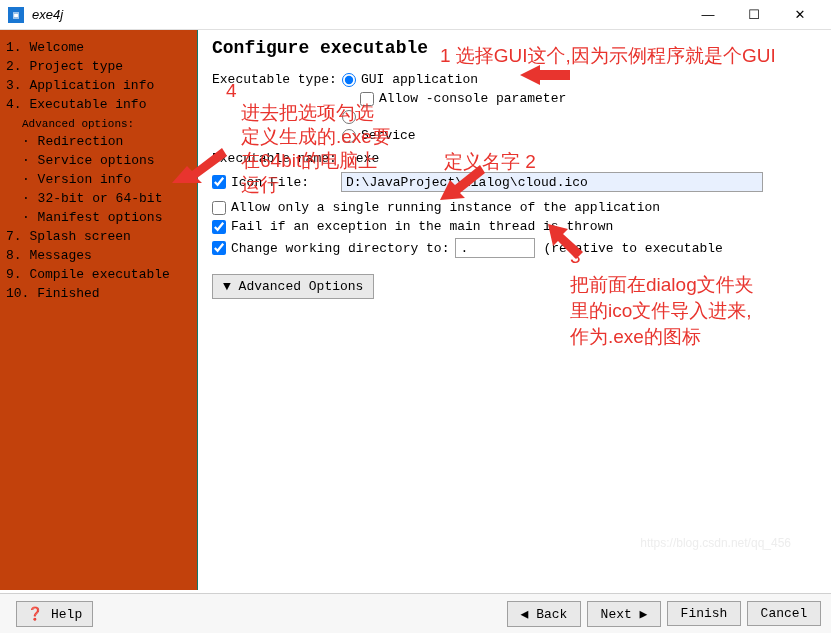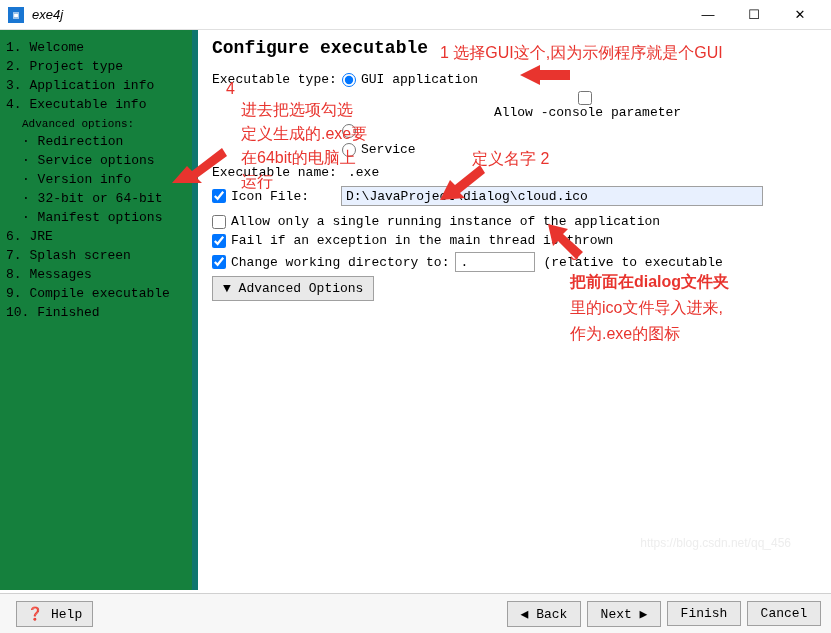--- a/index.html
+++ b/index.html
@@ -10,7 +10,7 @@
 .titlebar .winbtns { display: flex; }
 .titlebar .winbtn { width: 46px; height: 30px; display: flex; align-items: center; justify-content: center; font-family: Arial; }
 .main { display: flex; height: 560px; }
-.sidebar { width: 198px; padding: 8px 4px 8px 6px; border-right: 6px solid #0f766e; background: #15803d; position: relative; }
+.sidebar { width: 198px; padding: 8px 4px 8px 6px; border-right: 1px solid #0f766e; background: #c2410c; position: relative; }
 .sidebar .step { padding: 2px 0; white-space: nowrap; }
 .sidebar .step.active { font-weight: normal; }
 .sidebar .advlabel { font-size: 11px; padding: 4px 0 2px 16px; }

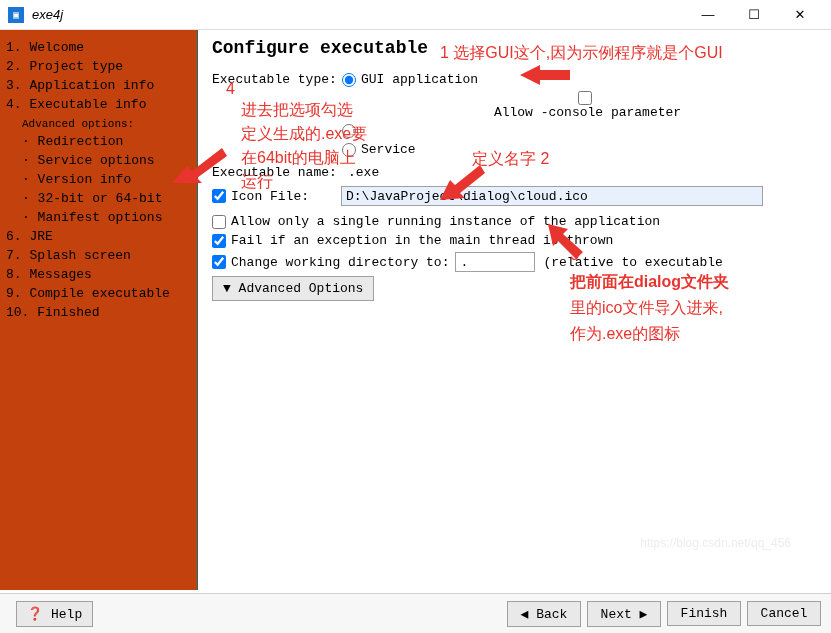--- a/index.html
+++ b/index.html
@@ -29,7 +29,7 @@
 .footer { position: absolute; bottom: 0; left: 0; right: 0; height: 40px; border-top: 1px solid #d0d0d0; display: flex; align-items: center; padding: 0 10px; background: #f7f7f7; }
 .footer .spacer { flex: 1; }
 .footer .btn { margin-left: 6px; min-width: 74px; }
-.annotation { position: absolute; color: #e8342e; font-family: "Microsoft YaHei", Arial, sans-serif; font-size: 16px; font-weight: 500; pointer-events: none; white-space: nowrap; }
+.annotation { position: absolute; color: #e8342e; font-family: "Microsoft YaHei", Arial, sans-serif; font-size: 19px; font-weight: 500; pointer-events: none; white-space: nowrap; }
 .arrow { position: absolute; pointer-events: none; }
 .arrow svg { display: block; }
 .wm2 { position: absolute; right: 40px; bottom: 40px; color: #ededed; font-size: 12px; font-family: Arial; }

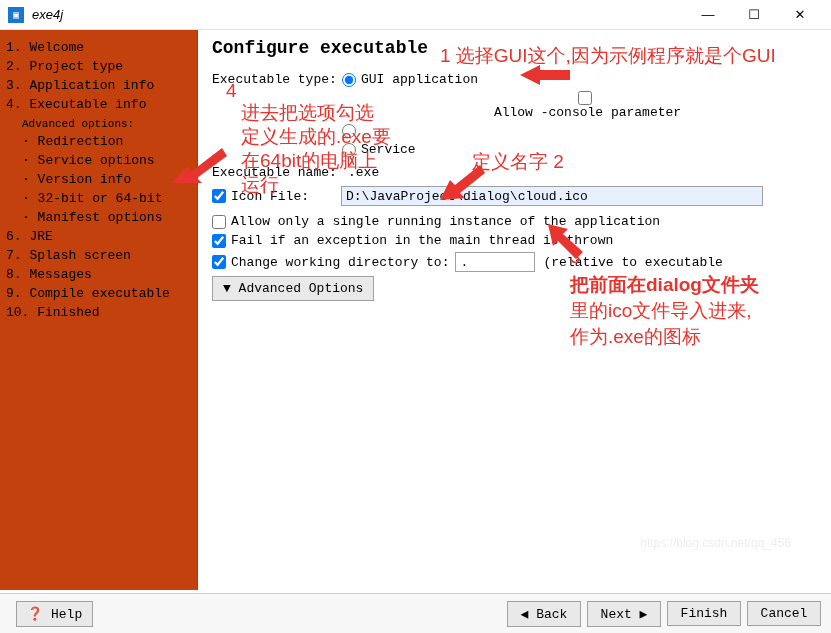--- a/index.html
+++ b/index.html
@@ -75,7 +75,7 @@
       <input type="radio" class="radio" checked="" style="">
       <span>GUI application</span>
     </div>
-    <div class="row" style="margin-left:148px;flex-direction:column;">
+    <div class="row" style="margin-left:148px;">
       <input type="checkbox" class="check" style="">
       <span>Allow -console parameter</span>
     </div>

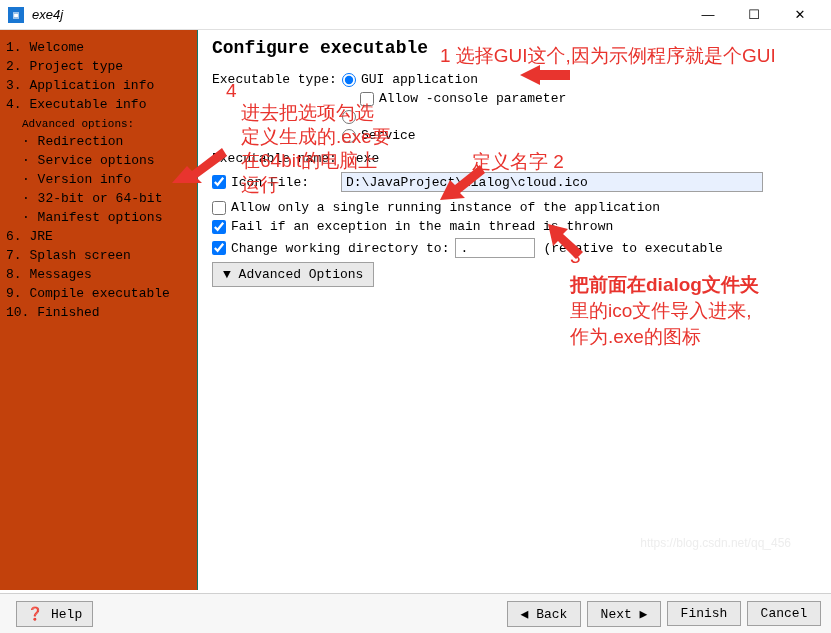--- a/index.html
+++ b/index.html
@@ -129,7 +129,7 @@
 </div>
 
 <div class="annotation" style="left:440px; top:43px;">1 选择GUI这个,因为示例程序就是个GUI</div>
-<div class="annotation" style="left:472px; top:149px;">定义名字 2</div>
+<div class="annotation" style="left:444px; top:149px;">定义名字 2</div>
 <div class="annotation" style="left:570px; top:246px;">3</div>
 <div class="annotation" style="left:570px; top:272px;font-weight:bold;">把前面在dialog文件夹</div>
 <div class="annotation" style="left:570px; top:298px;">里的ico文件导入进来,</div>

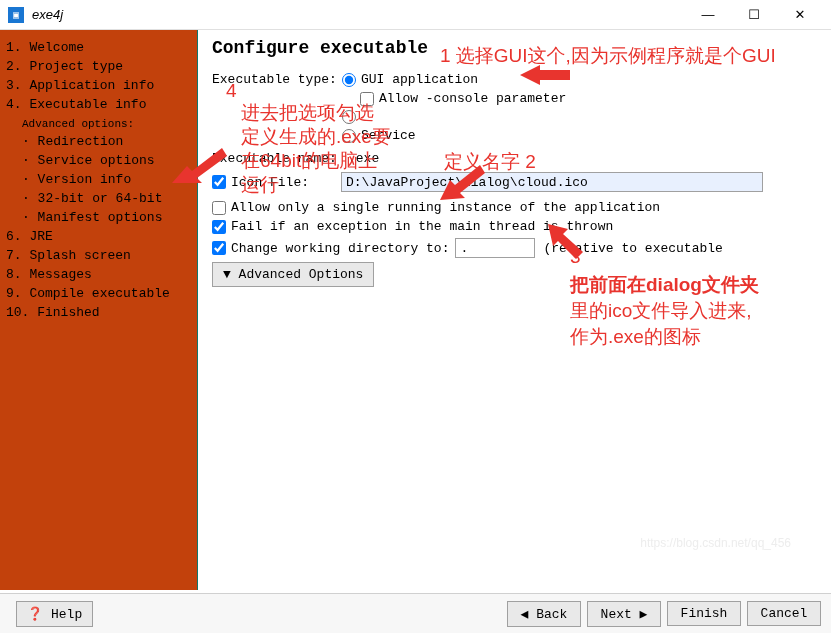--- a/index.html
+++ b/index.html
@@ -59,7 +59,6 @@
     <div class="substep">· <span>Version info</span></div>
     <div class="substep">· <span>32-bit or 64-bit</span></div>
     <div class="substep">· <span>Manifest options</span></div>
-    <div class="step"><span>6.</span> <span>JRE</span></div>
     <div class="step"><span>7.</span> <span>Splash screen</span></div>
     <div class="step"><span>8.</span> <span>Messages</span></div>
     <div class="step"><span>9.</span> <span>Compile executable</span></div>

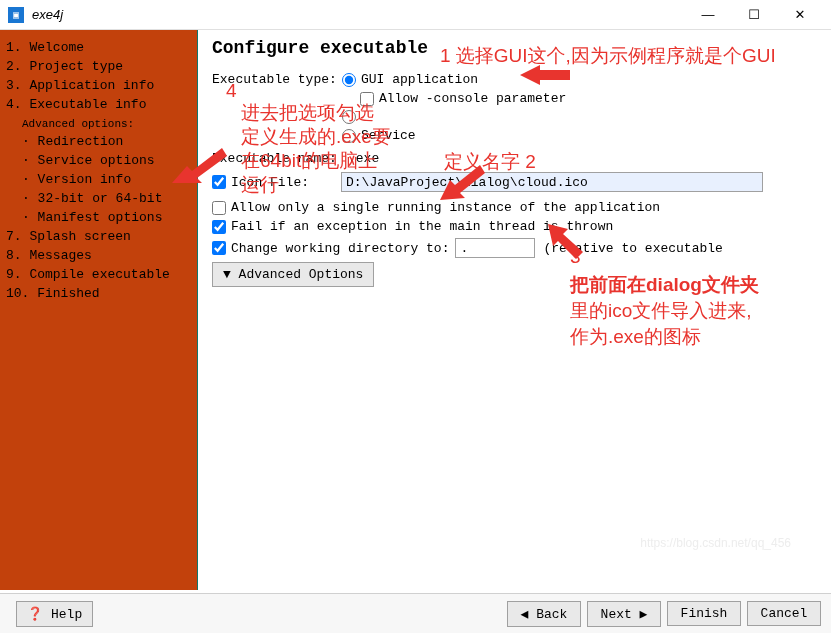--- a/index.html
+++ b/index.html
@@ -25,7 +25,7 @@
 .icon-input { width: 422px; background: #e8f0fe; }
 .wd-input { width: 80px; margin-left: 6px; }
 .btn { border: 1px solid #a0a0a0; background: #e9e9e9; padding: 4px 10px; font-family: inherit; font-size: 13px; cursor: default; }
-.advbtn { }
+.advbtn { margin-top: 12px; }
 .footer { position: absolute; bottom: 0; left: 0; right: 0; height: 40px; border-top: 1px solid #d0d0d0; display: flex; align-items: center; padding: 0 10px; background: #f7f7f7; }
 .footer .spacer { flex: 1; }
 .footer .btn { margin-left: 6px; min-width: 74px; }

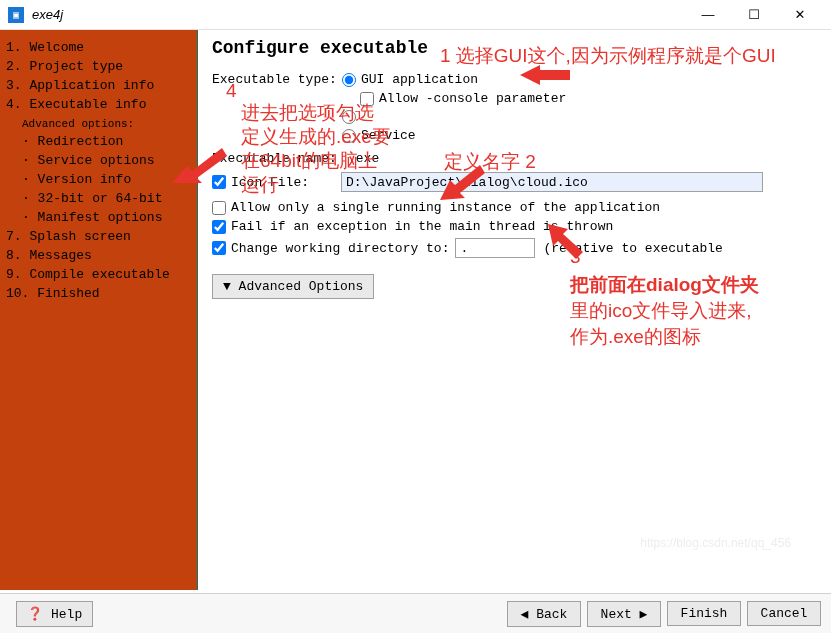--- a/index.html
+++ b/index.html
@@ -130,7 +130,7 @@
 <div class="annotation" style="left:440px; top:43px;">1 选择GUI这个,因为示例程序就是个GUI</div>
 <div class="annotation" style="left:444px; top:149px;">定义名字 2</div>
 <div class="annotation" style="left:570px; top:246px;">3</div>
-<div class="annotation" style="left:570px; top:272px;font-weight:bold;">把前面在dialog文件夹</div>
+<div class="annotation" style="left:570px; top:272px;">把前面在dialog文件夹</div>
 <div class="annotation" style="left:570px; top:298px;">里的ico文件导入进来,</div>
 <div class="annotation" style="left:570px; top:324px;">作为.exe的图标</div>
 <div class="annotation" style="left:226px; top:80px;">4</div>

